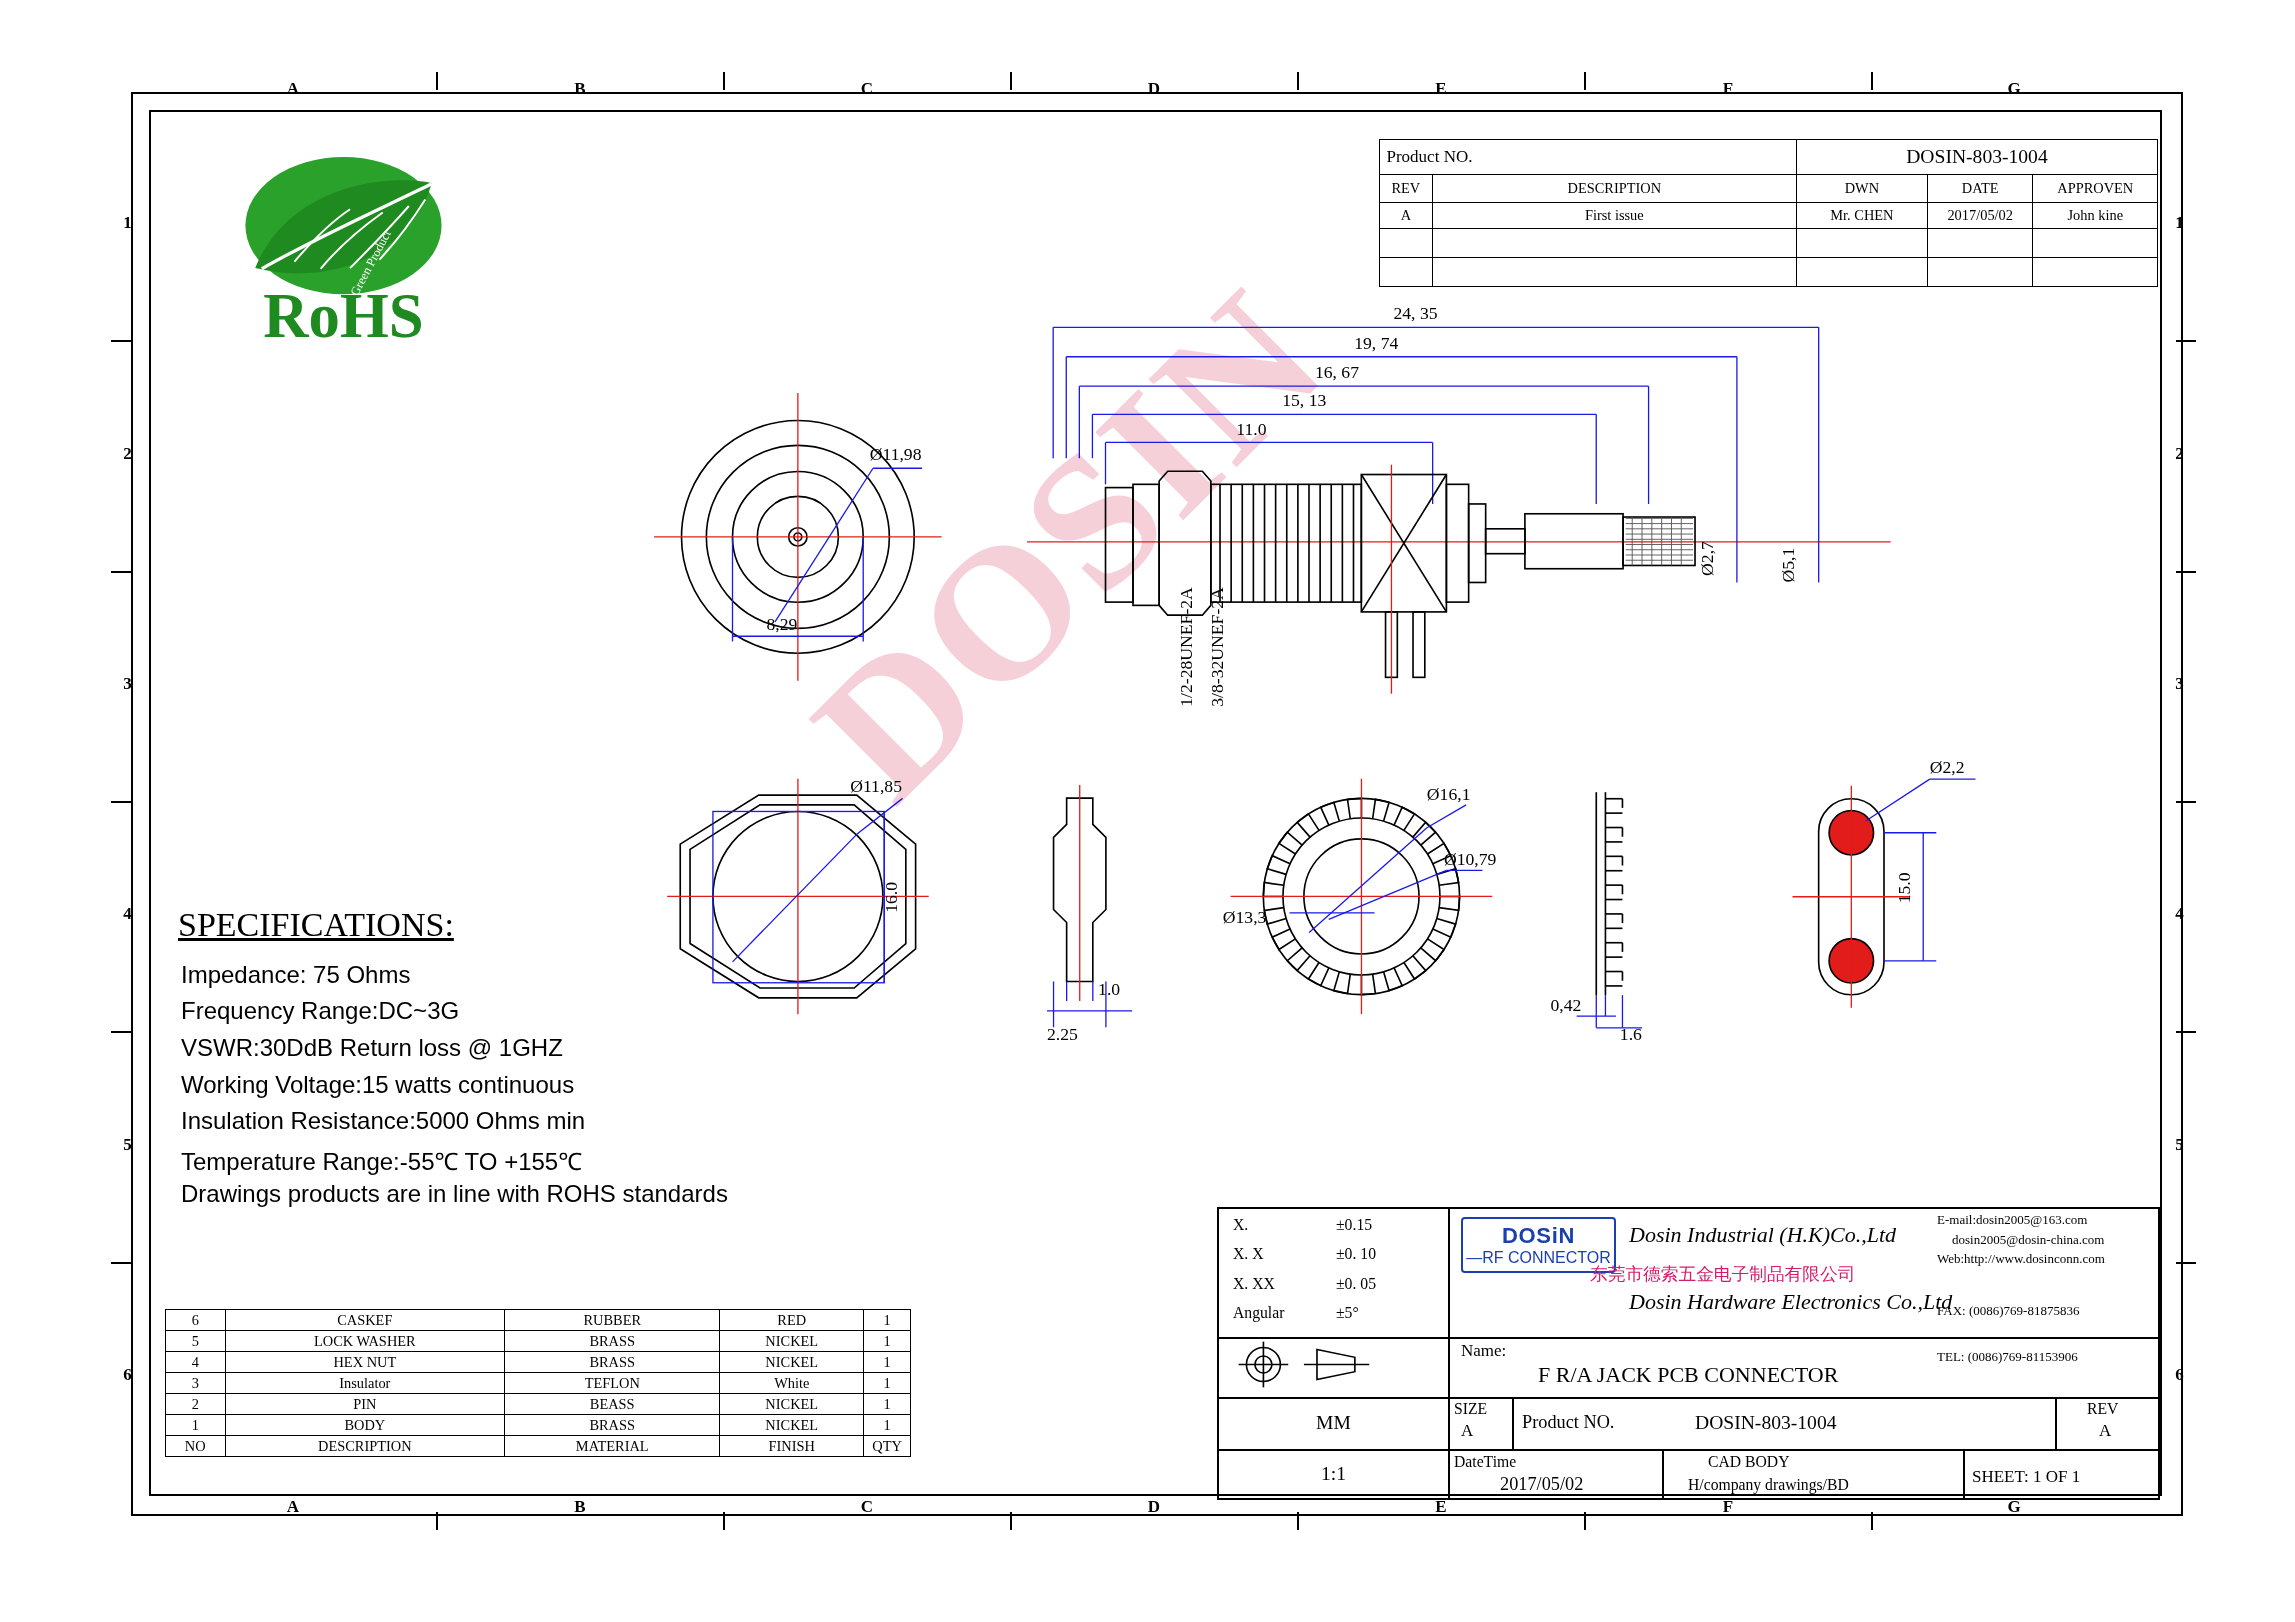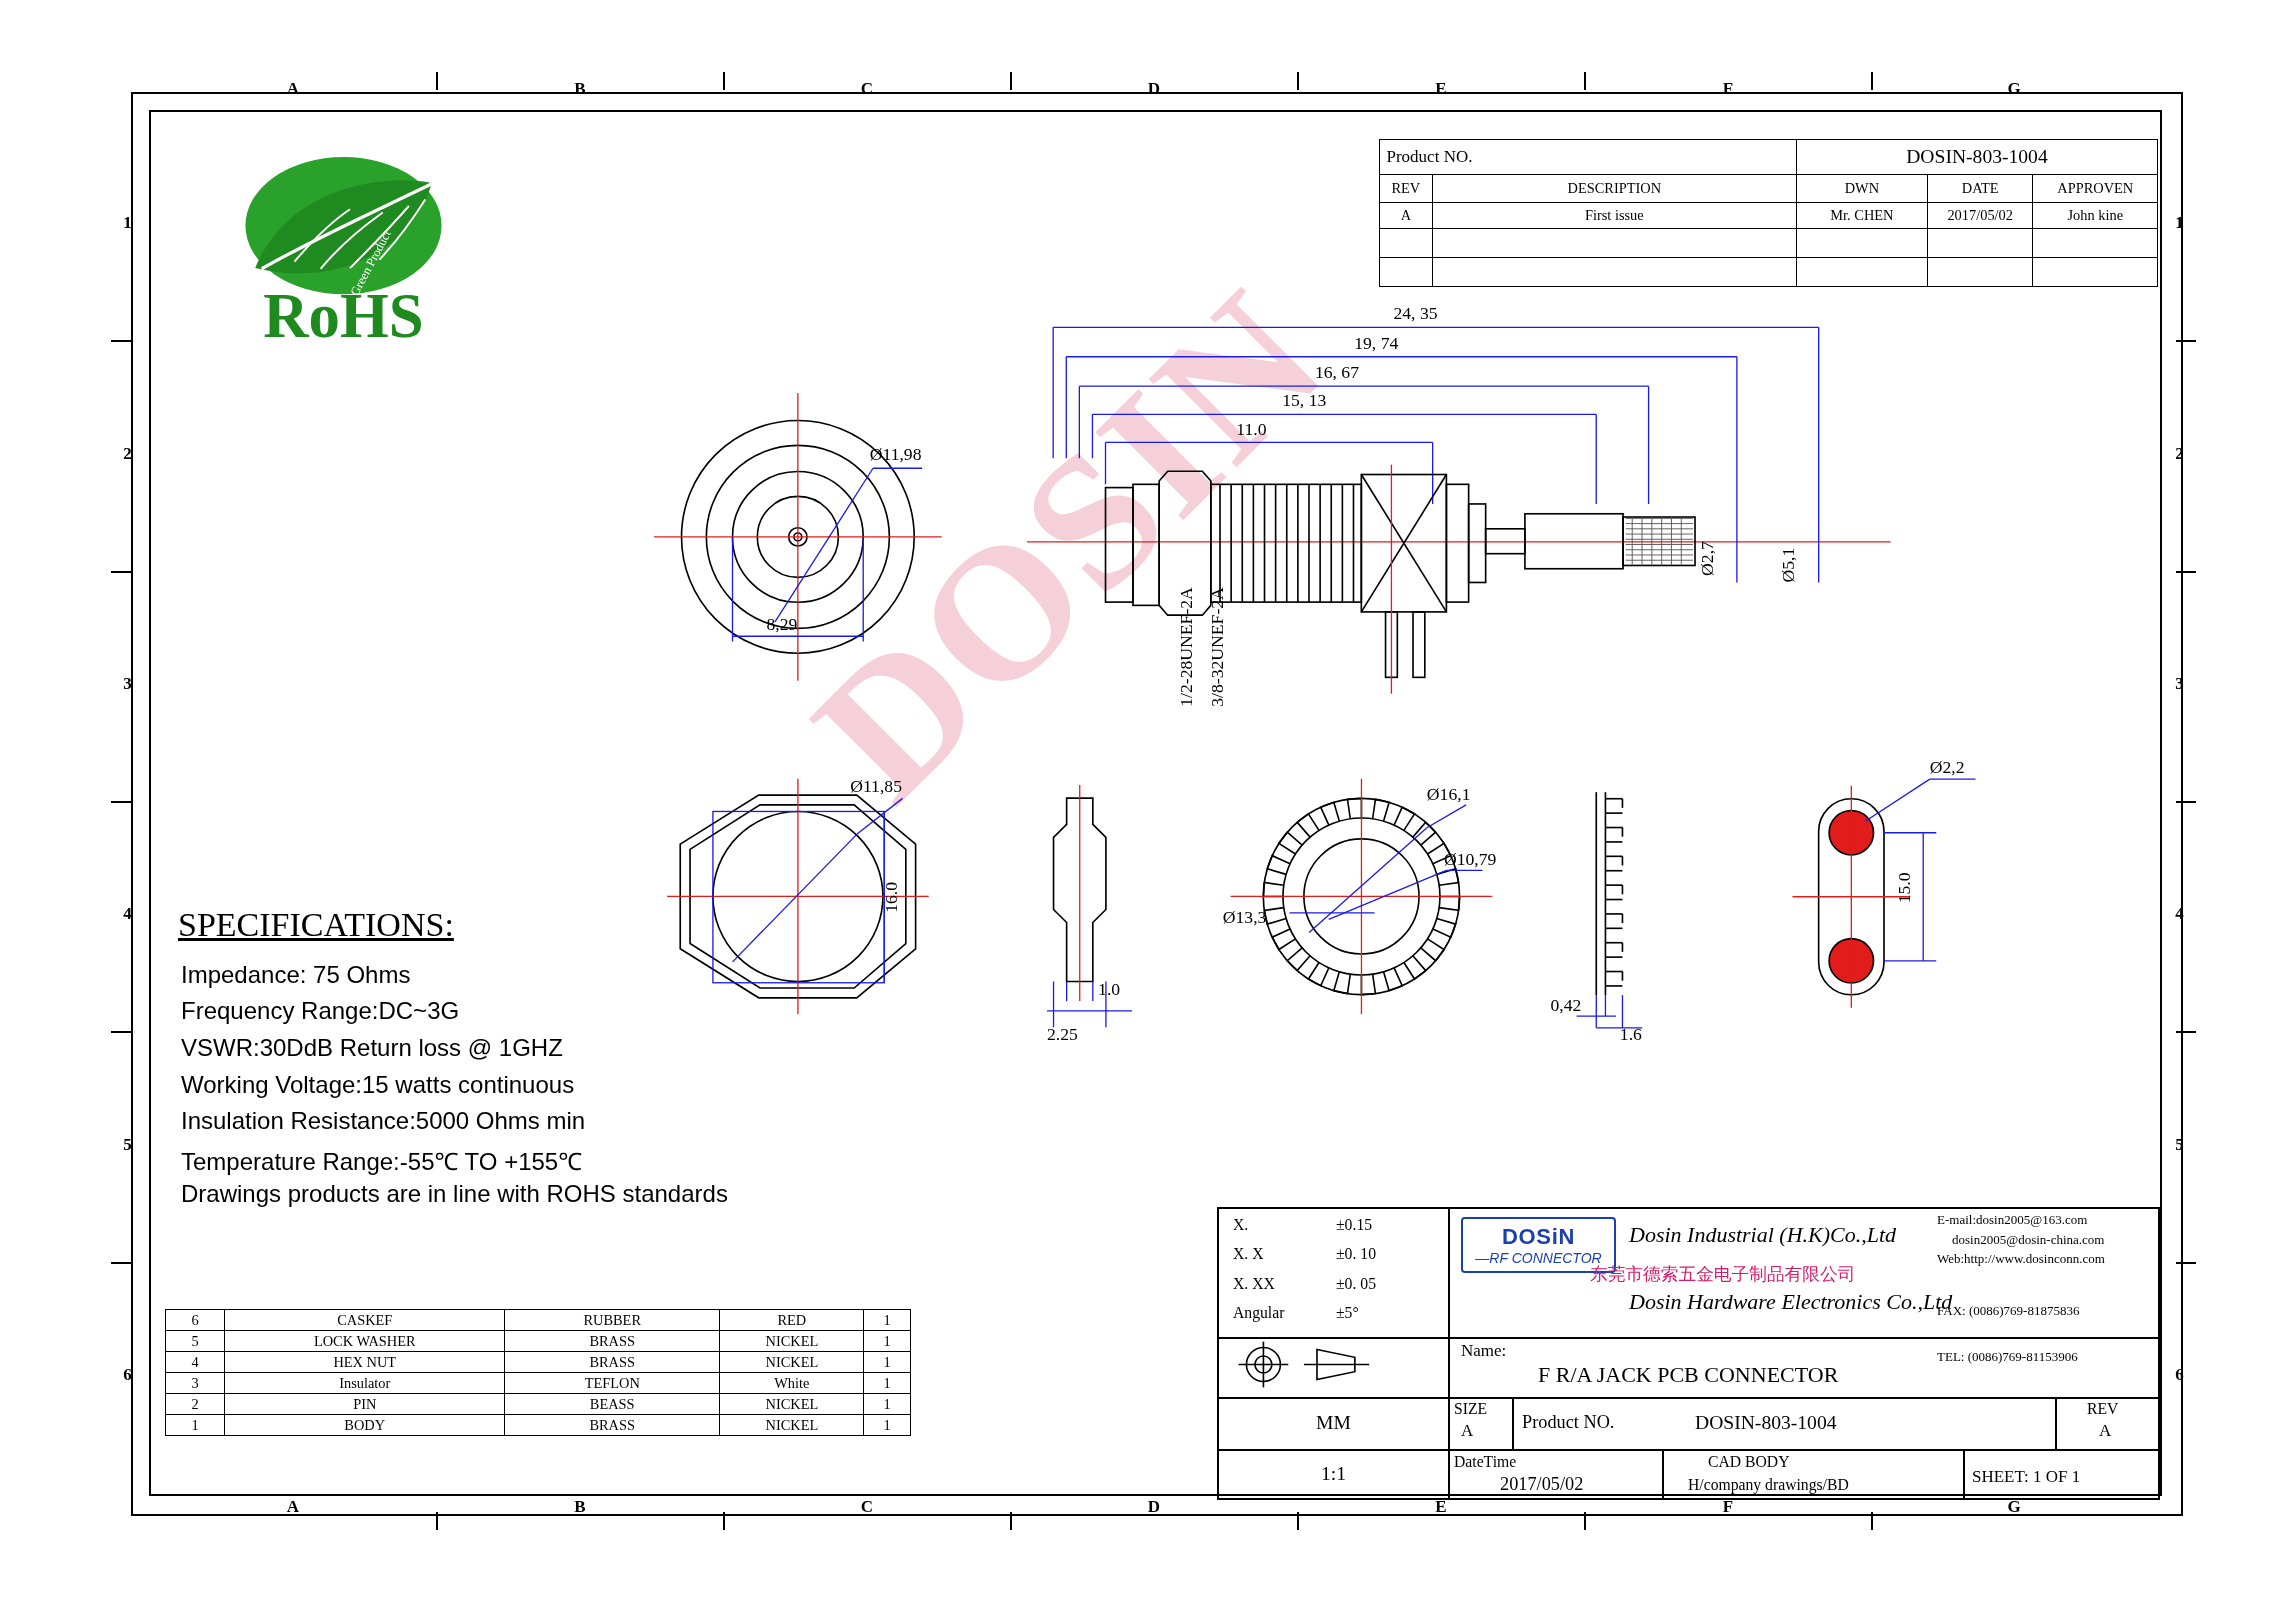--- a/index.html
+++ b/index.html
@@ -420,7 +420,7 @@
   <div style="position:absolute;left:1446px;top:1207px;width:712px;height:128px;border:2px solid #000;border-left:0;"></div>
   <div style="position:absolute;left:1461px;top:1217px;width:151px;height:52px;border:2px solid #1a3fae;border-radius:3.9px;display:flex;flex-direction:column;align-items:center;justify-content:center;">
     <span style="font-family:'Liberation Sans',sans-serif;font-size:22px;font-weight:bold;color:#1a3fae;letter-spacing:0.7px;">DOSiN</span>
-    <span style="font-family:'Liberation Sans',sans-serif;font-size:14px;color:#1a3fae;font-style:italic;">—RF CONNECTOR</span>
+    <span style="font-family:'Liberation Sans',sans-serif;font-size:16px;color:#1a3fae;">—RF CONNECTOR</span>
   </div>
   <div class="t" style="left:1629px;top:1222px;font-size:22px;font-style:italic;">Dosin Industrial (H.K)Co.,Ltd</div>
   <div class="t" style="left:1629px;top:1289px;font-size:22px;font-style:italic;">Dosin Hardware Electronics Co.,Ltd</div>

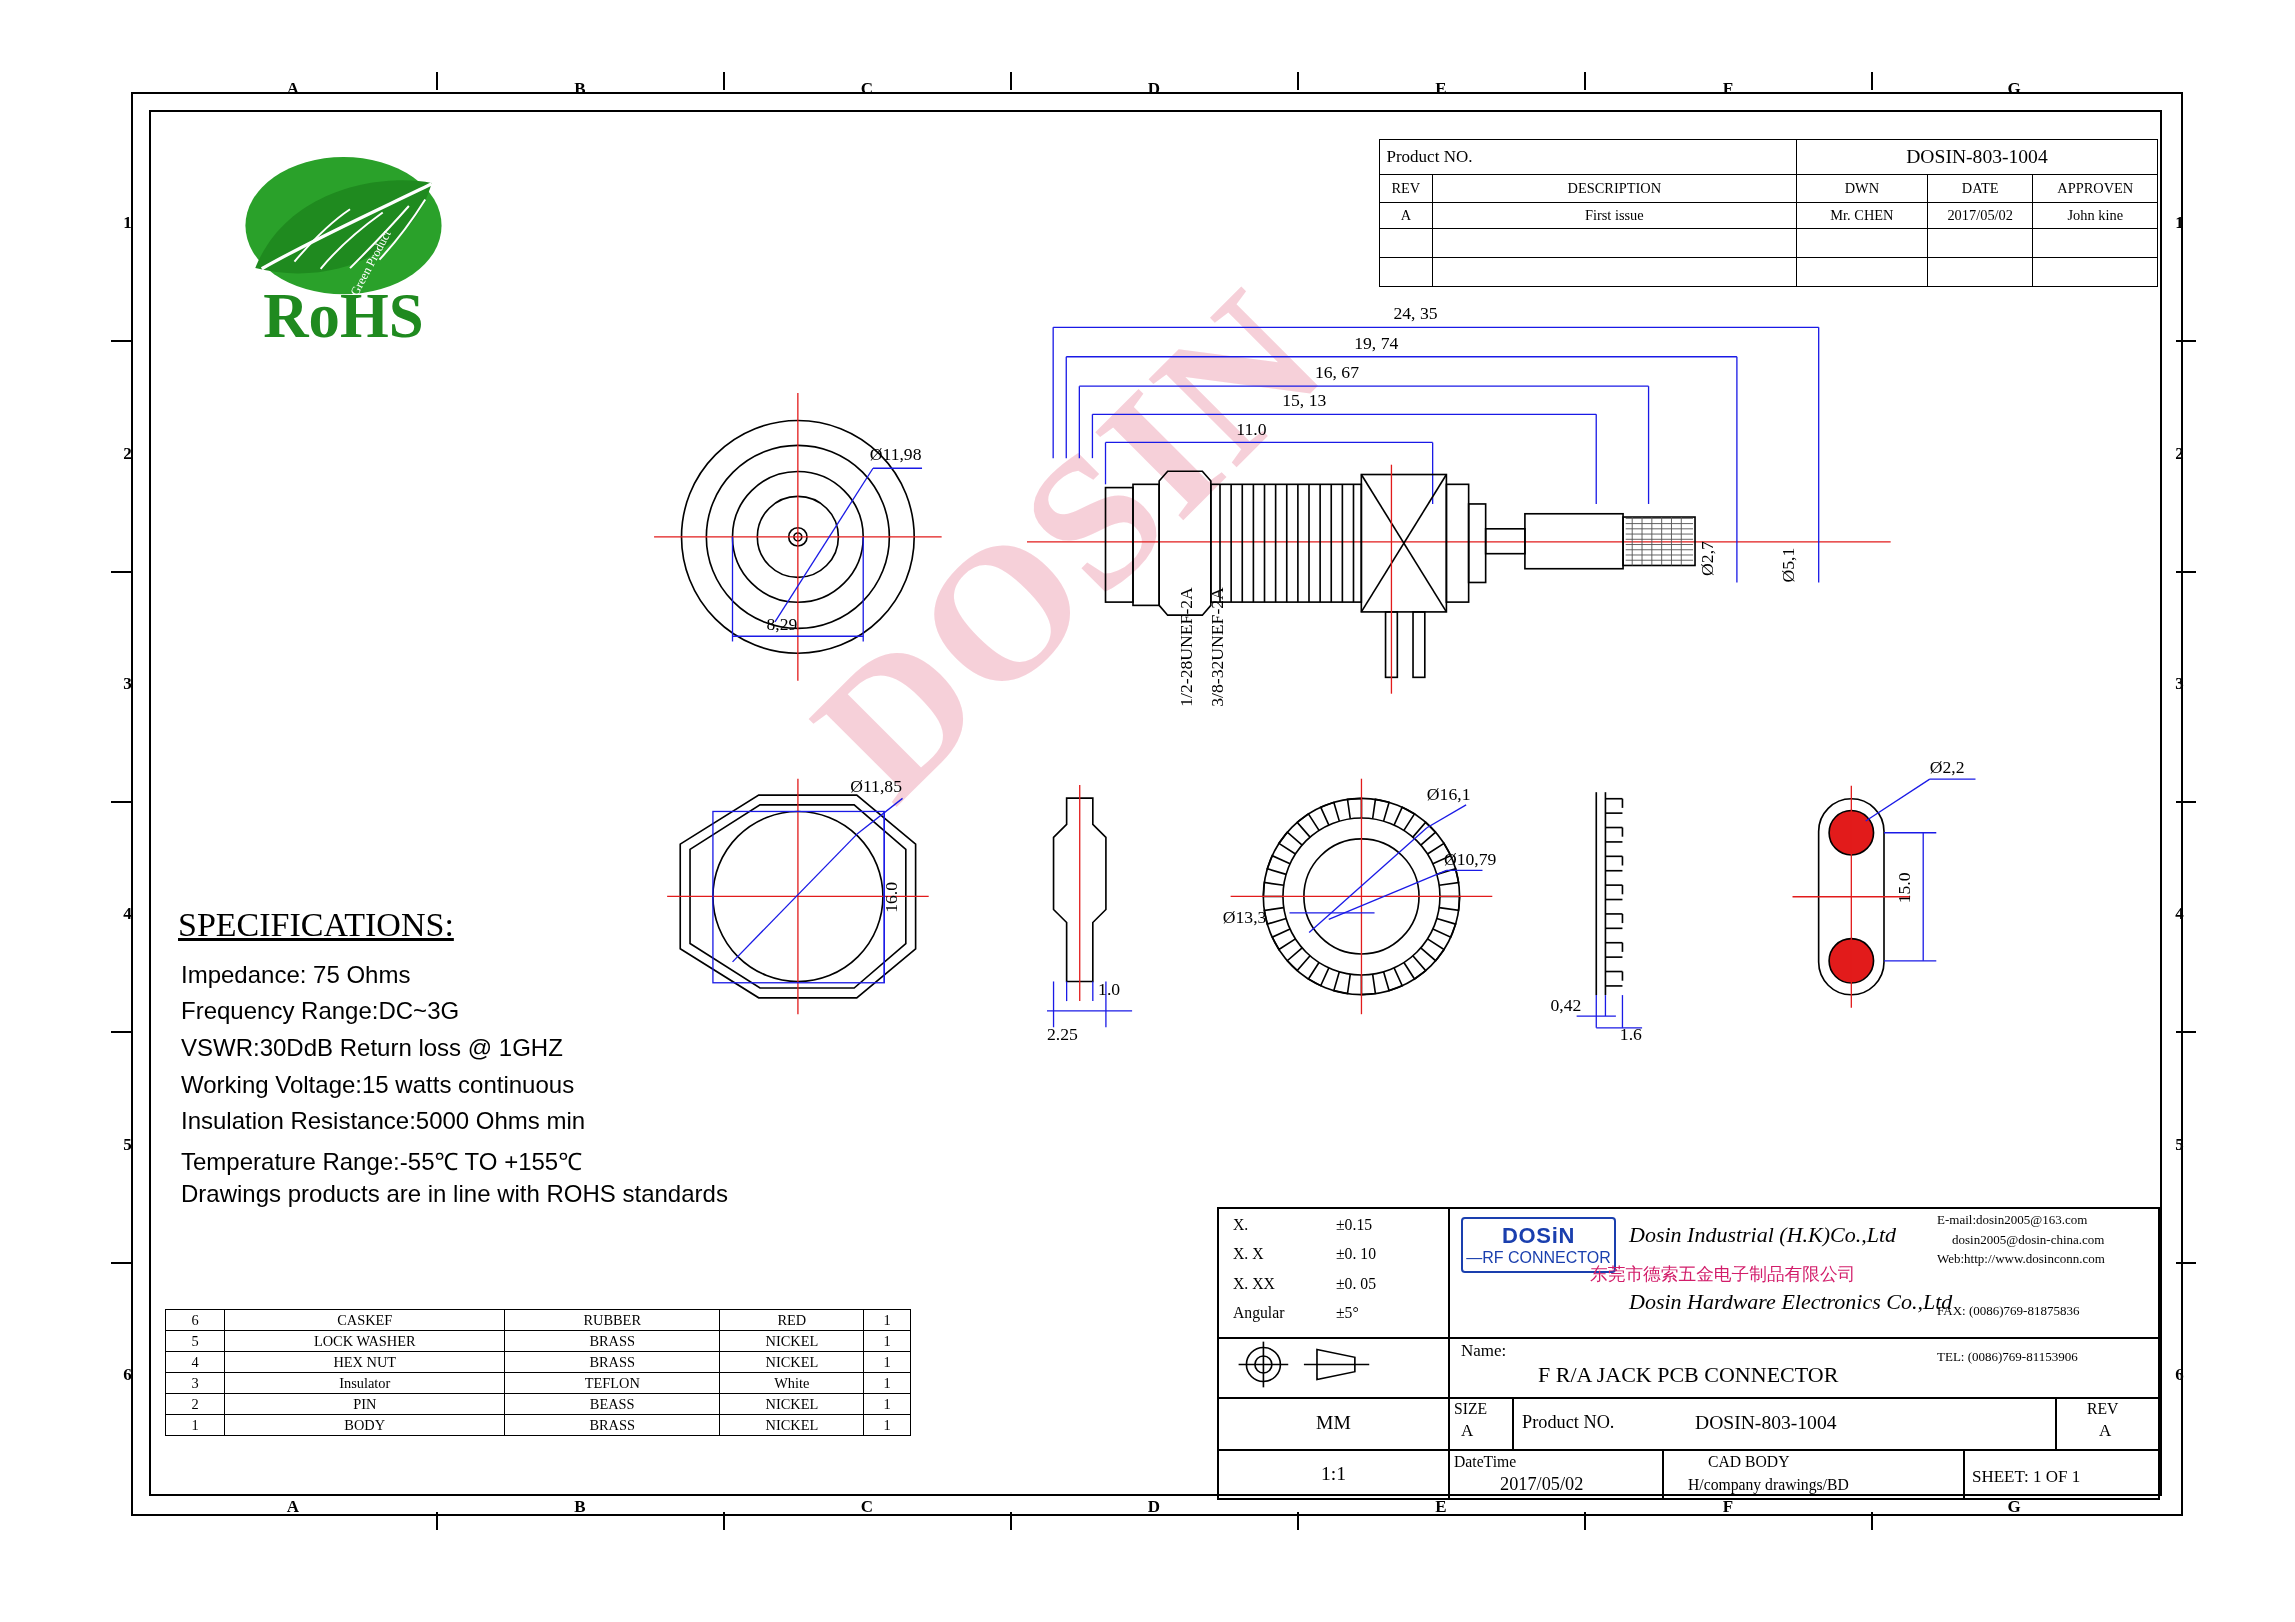--- a/index.html
+++ b/index.html
@@ -498,6 +498,13 @@
           <td style="width: 144px;">NICKEL</td>
           <td style="width: 46px;">1</td>
         </tr>
+        <tr style="height: 21px;">
+          <td style="width: 59px;">NO</td>
+          <td style="width: 281px;">DESCRIPTION</td>
+          <td style="width: 216px;">MATERIAL</td>
+          <td style="width: 144px;">FINISH</td>
+          <td style="width: 46px;">QTY</td>
+        </tr>
       </tbody>
   </table>
 

